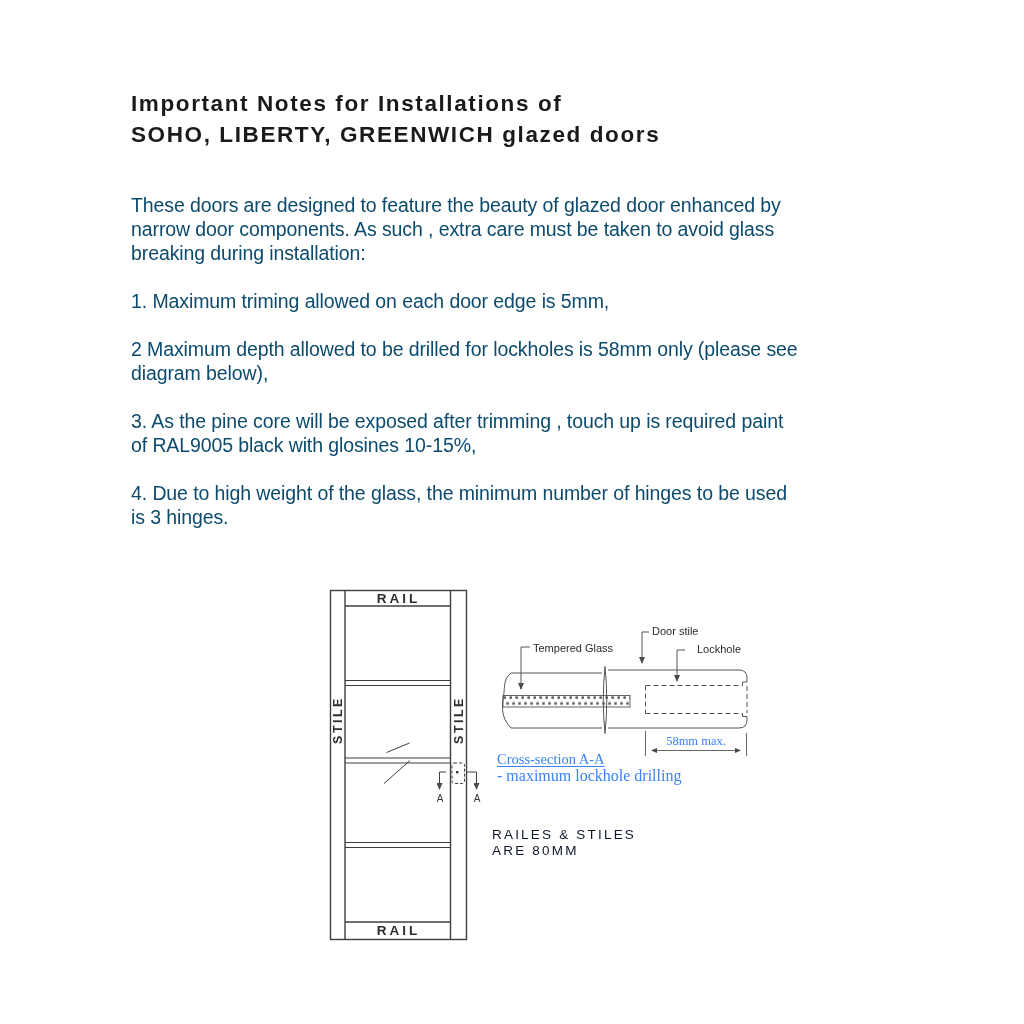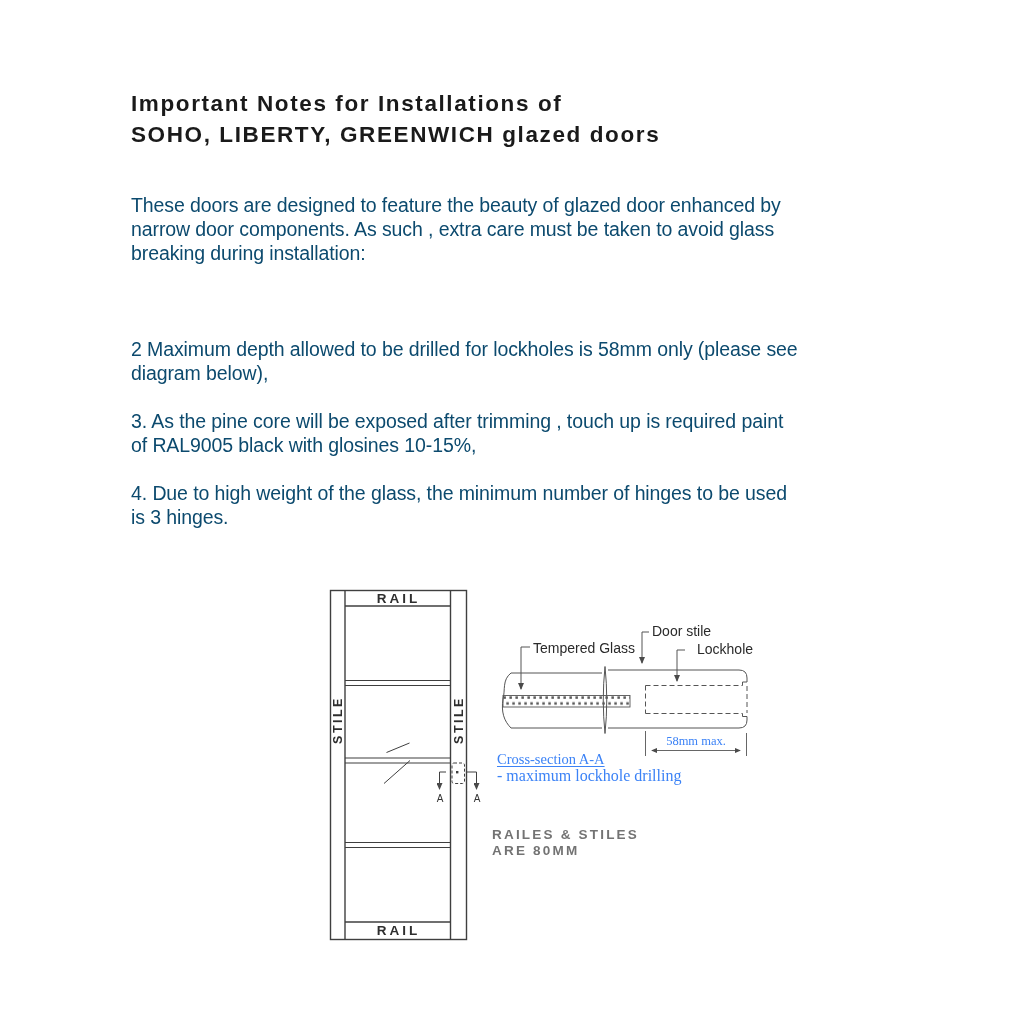--- a/index.html
+++ b/index.html
@@ -53,6 +53,7 @@
   <p class="abs pre body-text intro">These doors are designed to feature the beauty of glazed door enhanced by
 narrow door components. As such , extra care must be taken to avoid glass
 breaking during installation:</p>
+  <p class="abs pre body-text note-1">1. Maximum triming allowed on each door edge is 5mm,</p>
   <p class="abs pre body-text note-2">2 Maximum depth allowed to be drilled for lockholes is 58mm only (please see
 diagram below),</p>
   <p class="abs pre body-text note-3">3. As the pine core will be exposed after trimming , touch up is required paint

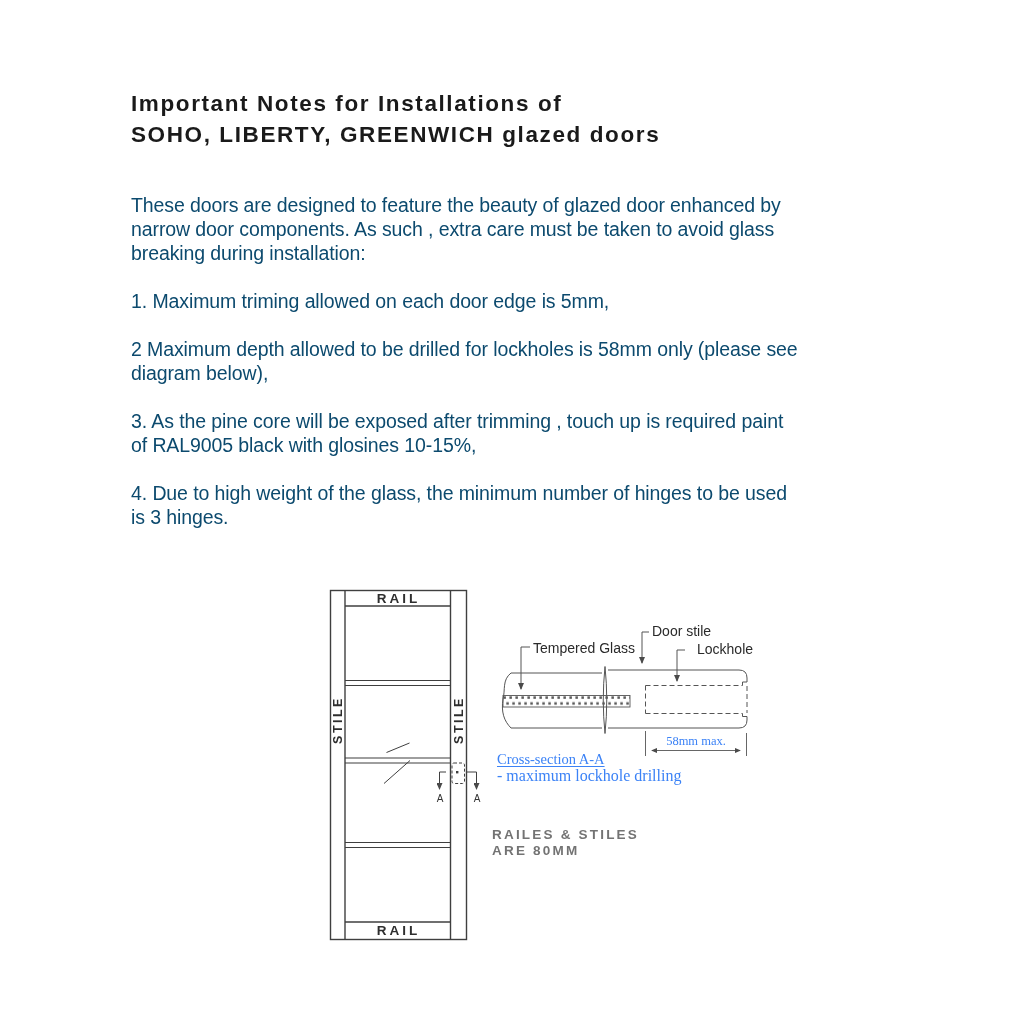--- a/index.html
+++ b/index.html
@@ -23,7 +23,7 @@
   .note-3{top:409px;}
   .note-4{top:481px;}
   svg.linework{left:0;top:0;}
-  .dlabel{font-size:14px;color:#2a2a2a;line-height:15px;}
+  .dlabel{font-size:11px;color:#2a2a2a;line-height:15px;}
   .rail-label{
     left:331px;width:135px;text-align:center;font-size:13.5px;
     letter-spacing:3px;font-weight:bold;color:#2e2e2e;

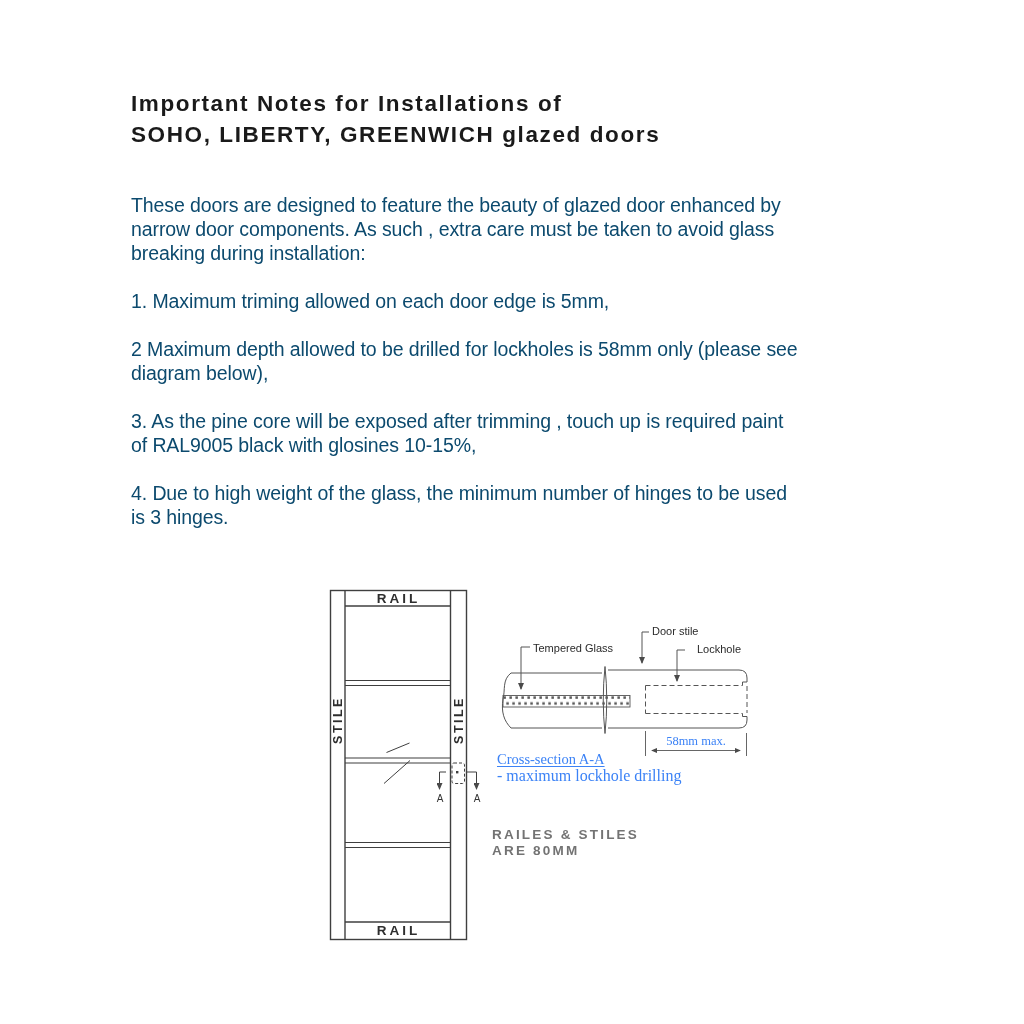--- a/index.html
+++ b/index.html
@@ -38,8 +38,8 @@
   .cap-title{left:497px;top:751px;font-size:14.5px;text-decoration:underline;text-underline-offset:2px;}
   .cap-sub{left:497px;top:767px;font-size:16px;}
   .rs-note{
-    left:492px;top:827px;font-size:13.5px;font-weight:bold;letter-spacing:2.2px;
-    line-height:16px;color:#737373;
+    left:492px;top:827px;font-size:13.5px;font-weight:normal;letter-spacing:2.2px;
+    line-height:16px;color:#0f172a;
   }
 </style>
 </head>

